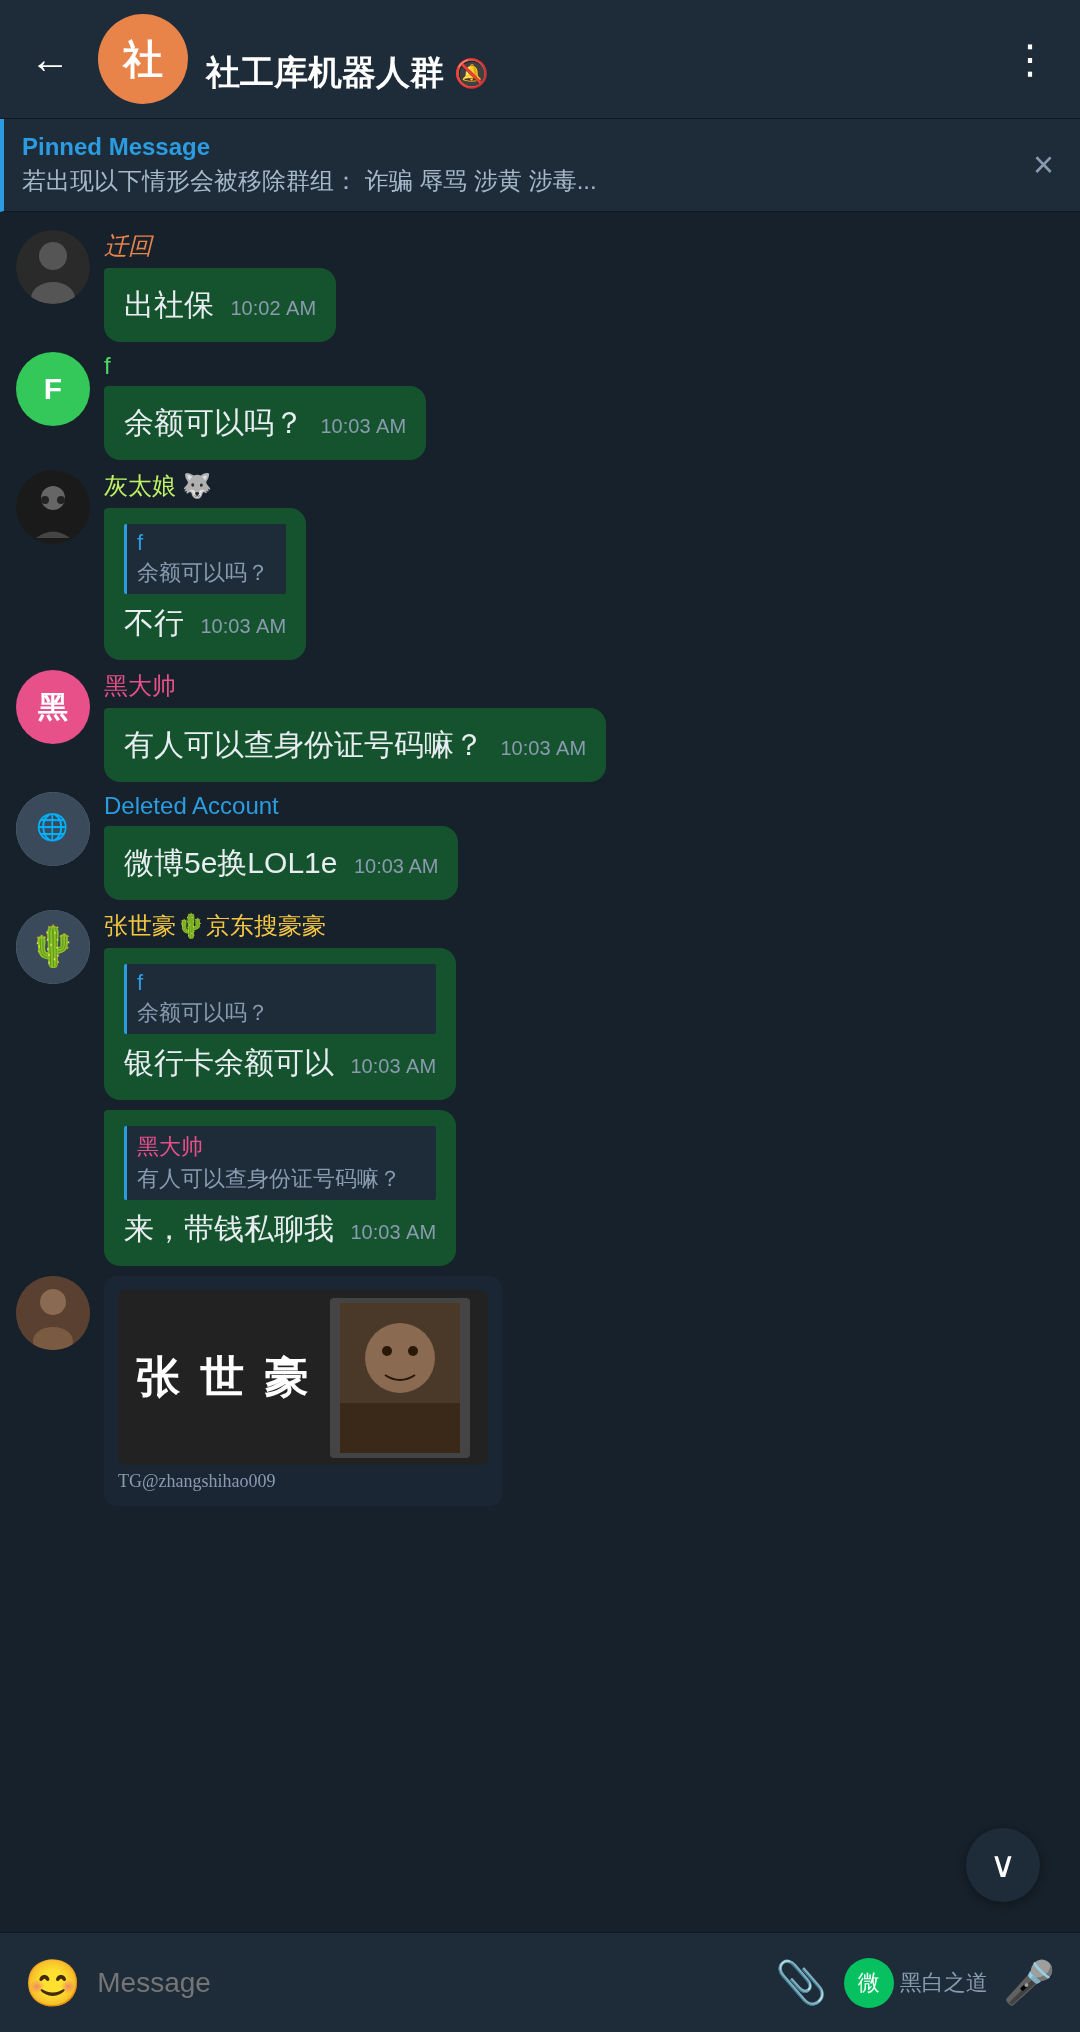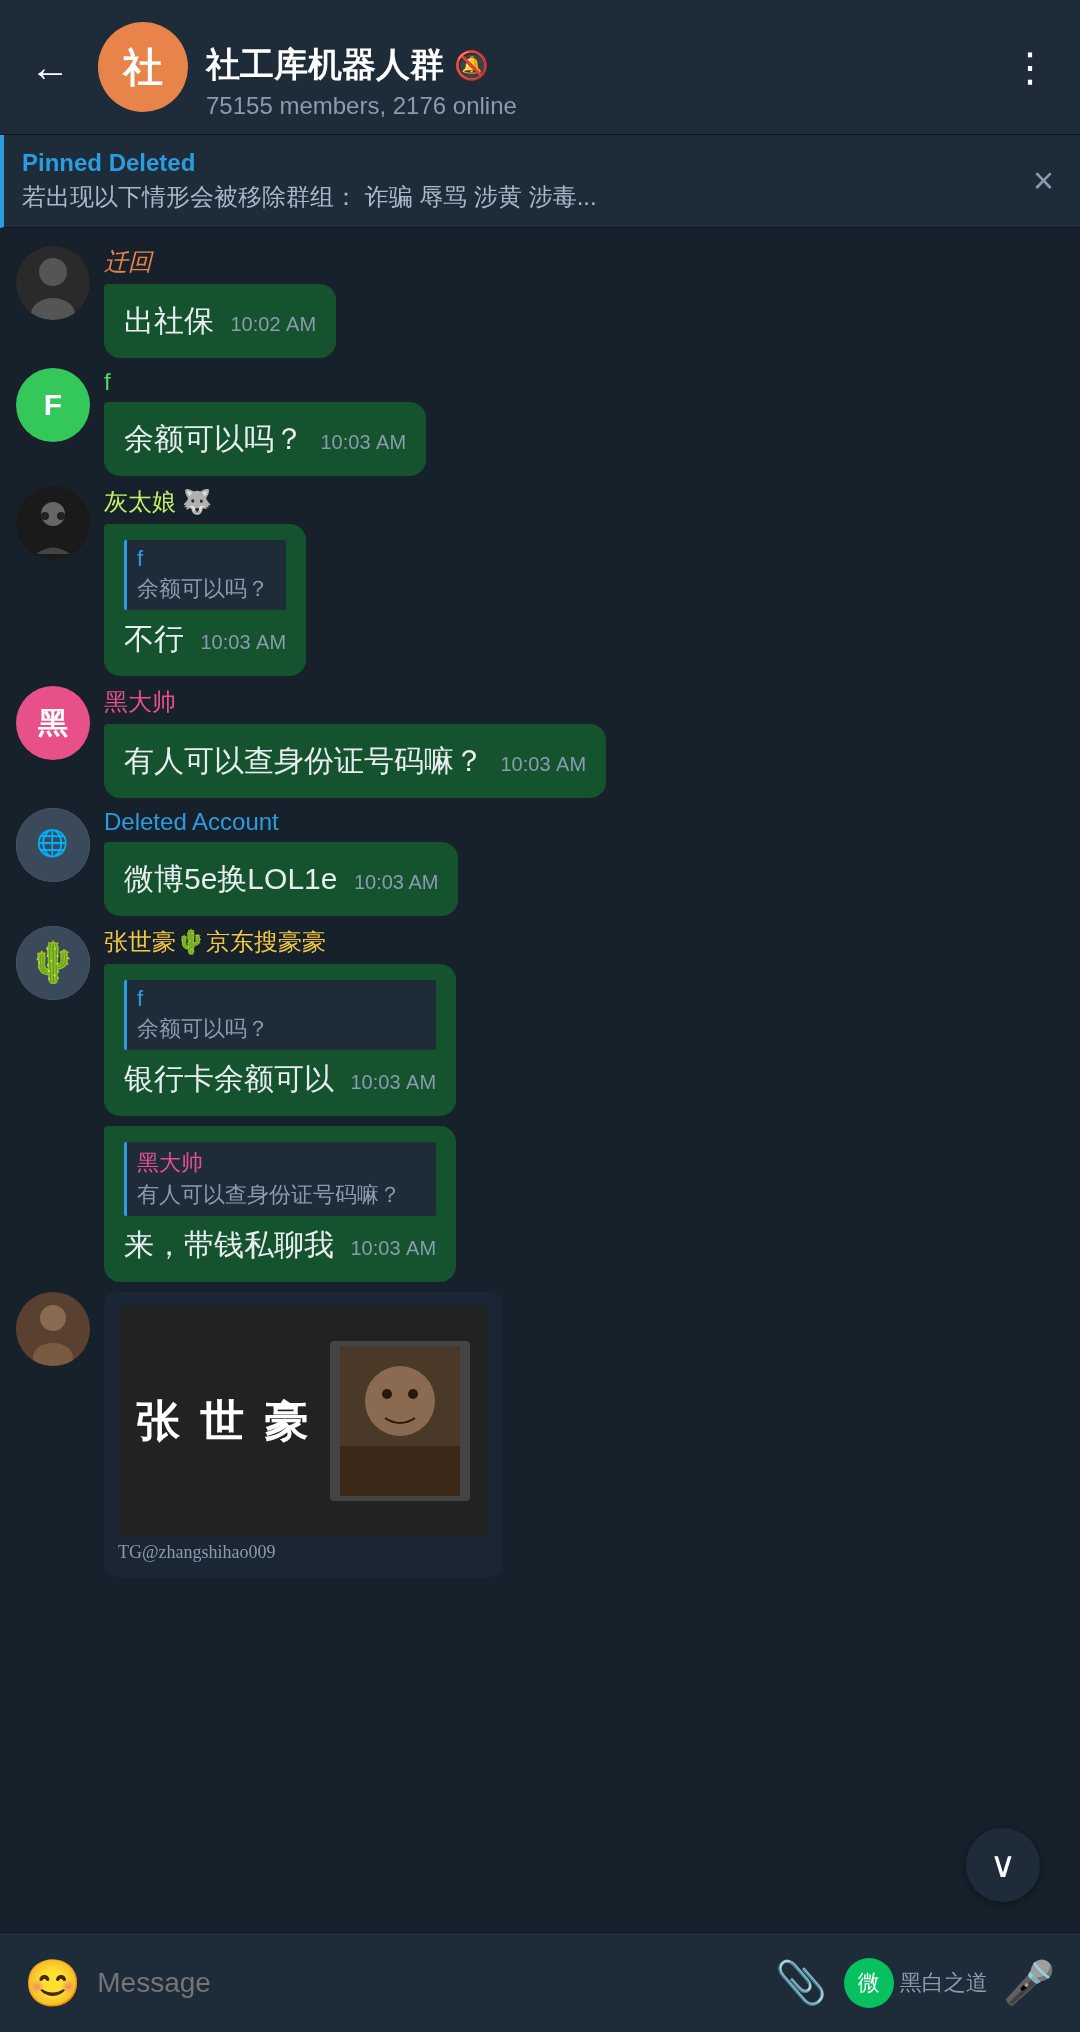--- a/index.html
+++ b/index.html
@@ -326,7 +326,6 @@
       <span class="group-name">社工库机器人群</span>
       <span class="mute-icon">🔕</span>
     </div>
-    <div class="group-members">75155 members, 2176 online</div>
   </div>
   <div class="more-btn">⋮</div>
 </div>

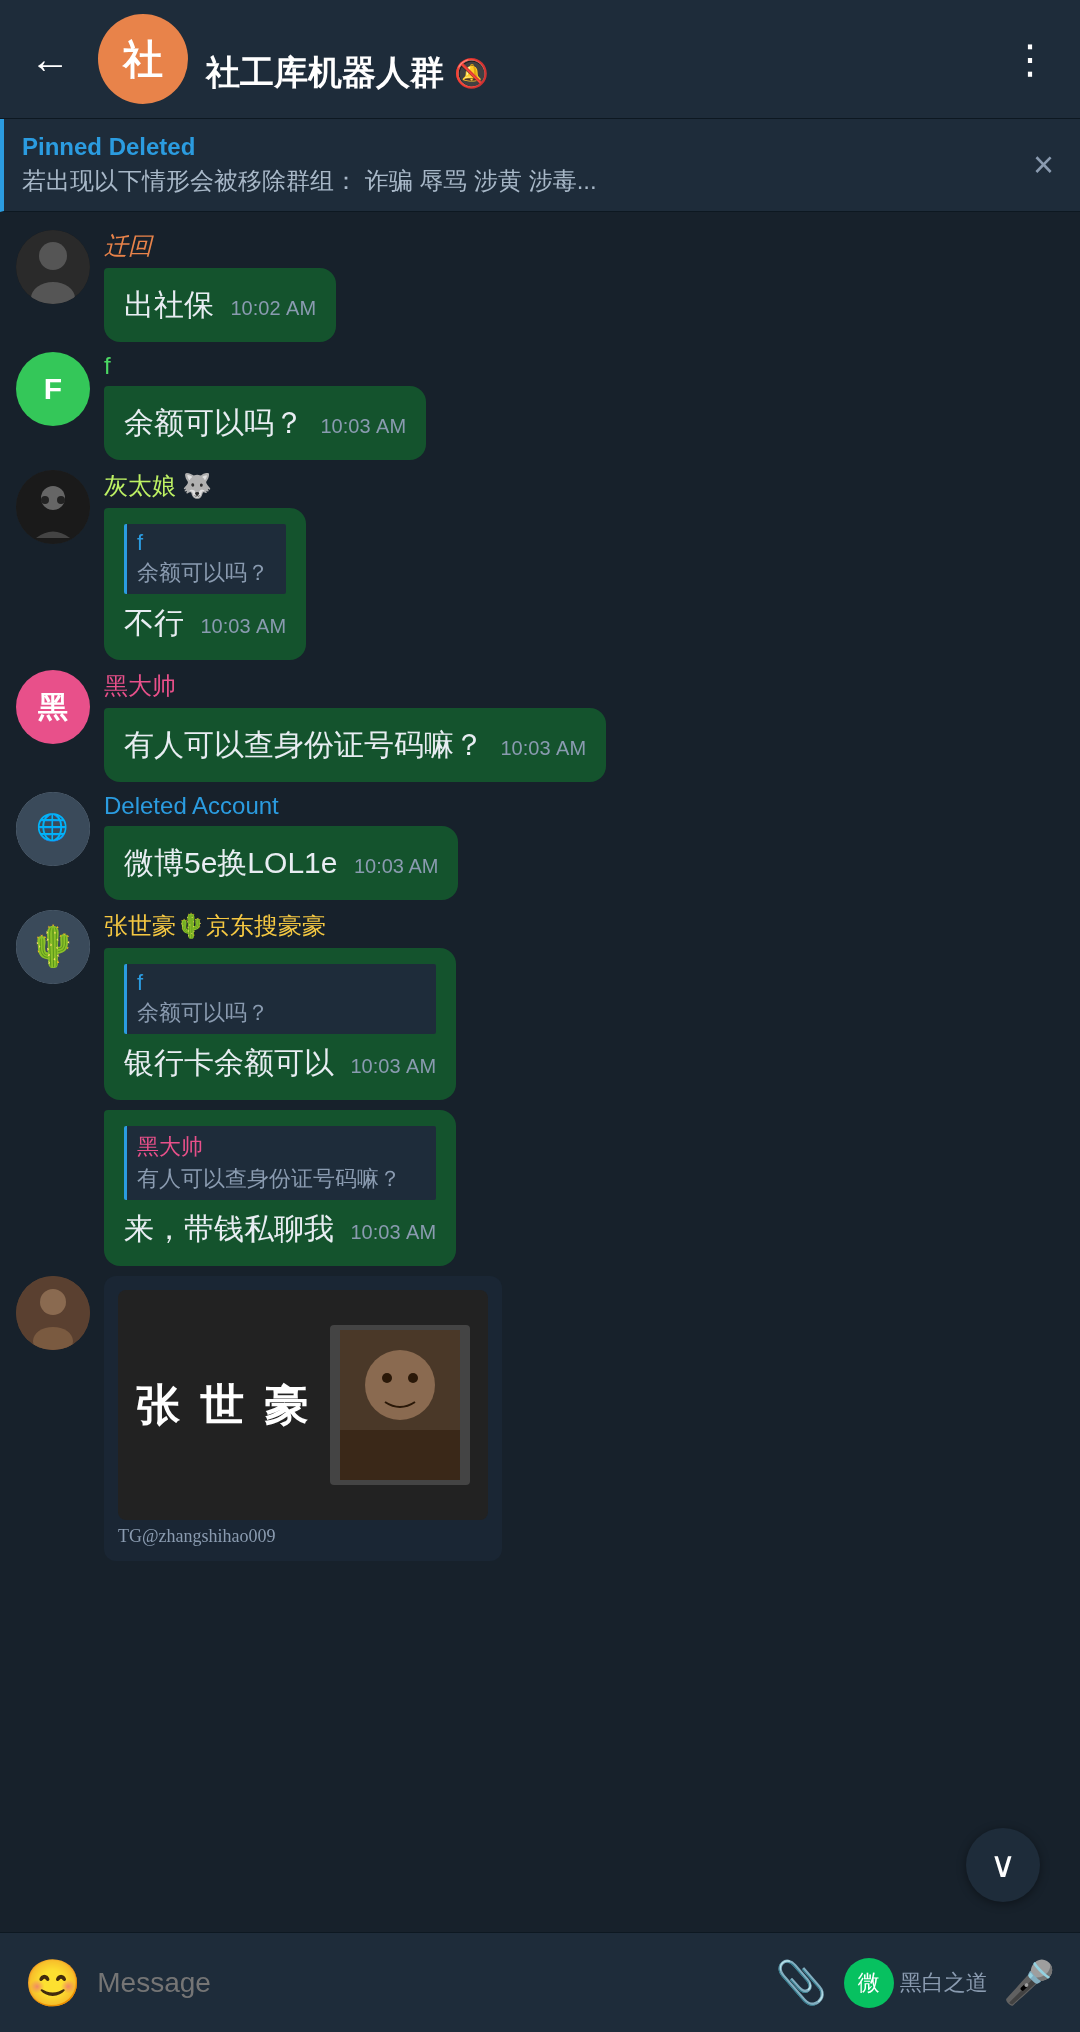--- a/index.html
+++ b/index.html
@@ -332,7 +332,7 @@
 
 <div class="pinned-bar">
   <div class="pinned-content">
-    <div class="pinned-title">Pinned Deleted</div>
+    <div class="pinned-title">Pinned Message</div>
     <div class="pinned-text">若出现以下情形会被移除群组：   诈骗 辱骂 涉黄 涉毒...</div>
   </div>
   <div class="pinned-close">×</div>

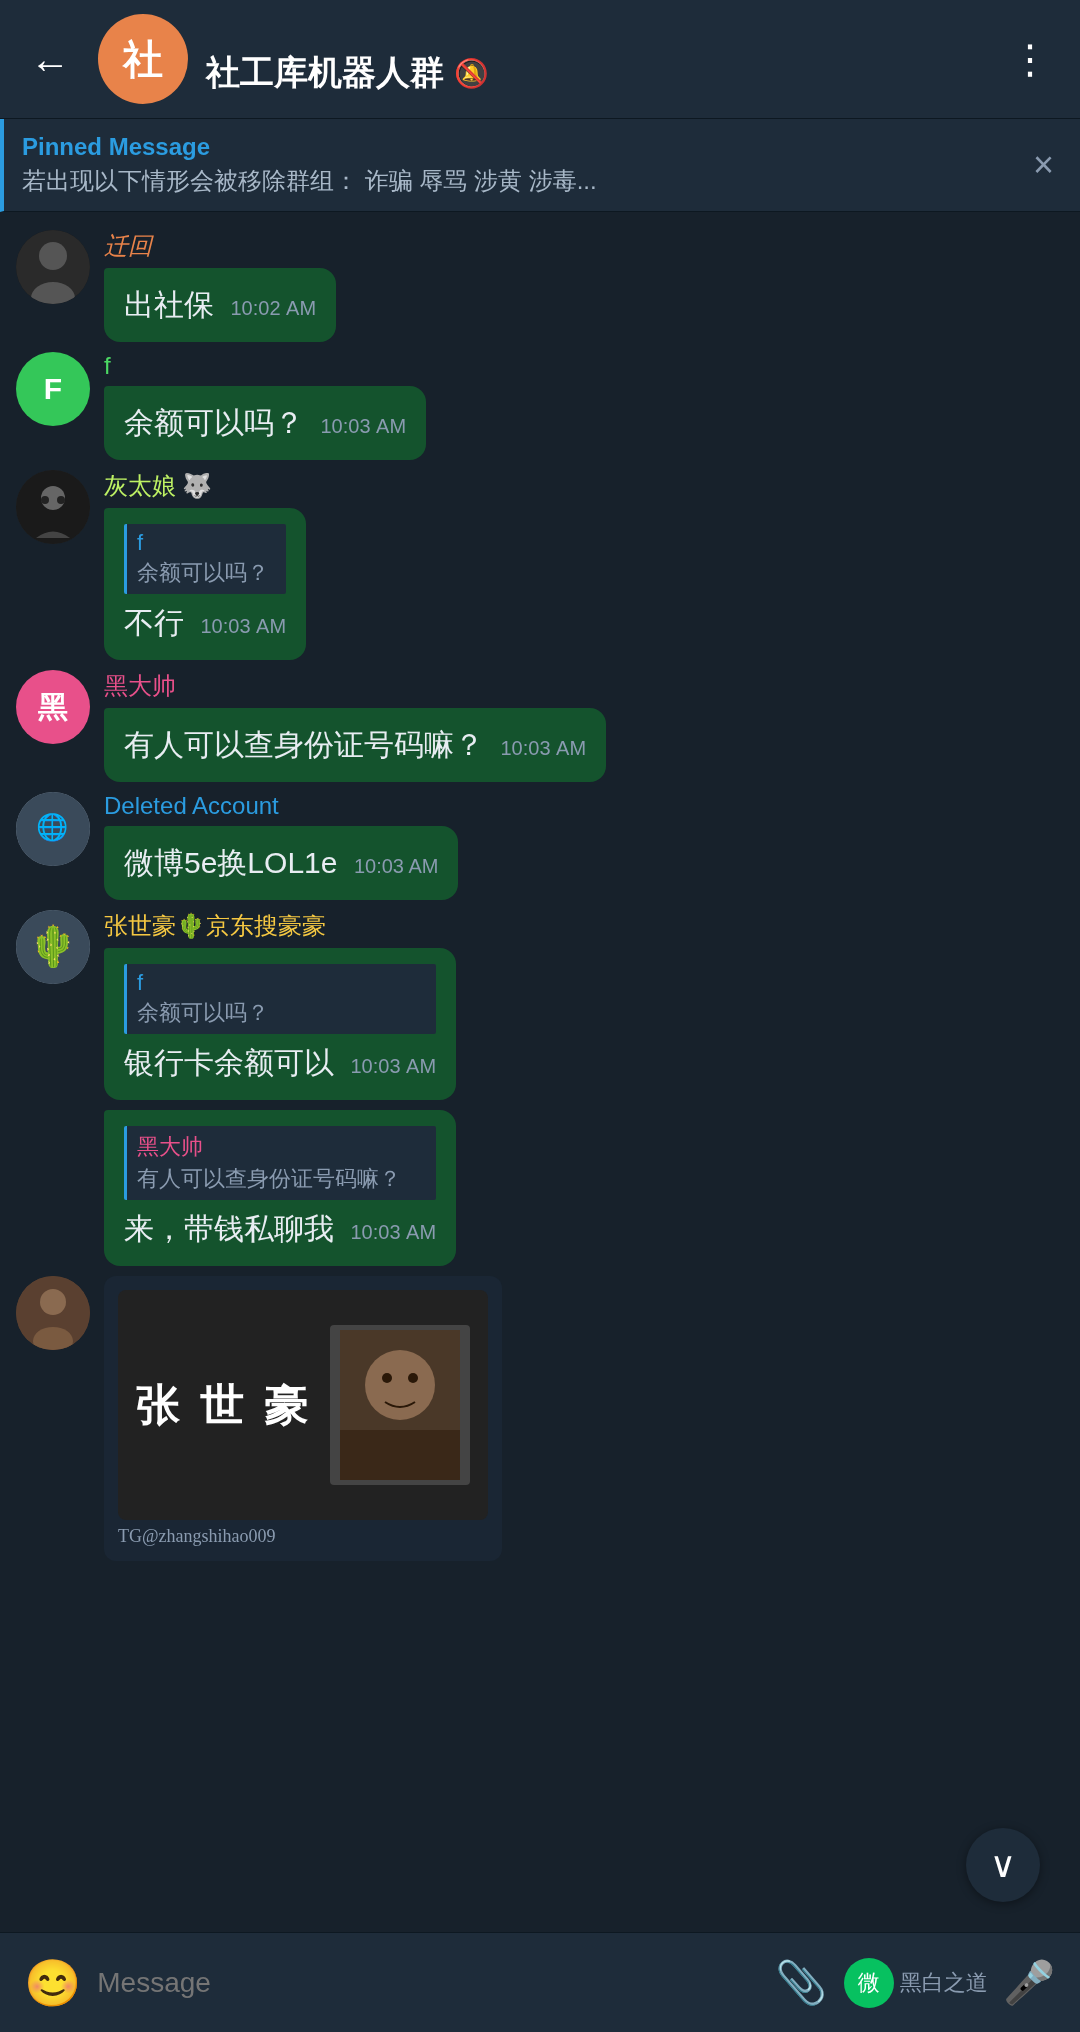--- a/index.html
+++ b/index.html
@@ -205,7 +205,7 @@
       background: #222;
       border-radius: 8px;
       width: 370px;
-      height: 230px;
+      height: 175px;
       display: flex;
       align-items: center;
       justify-content: space-between;

